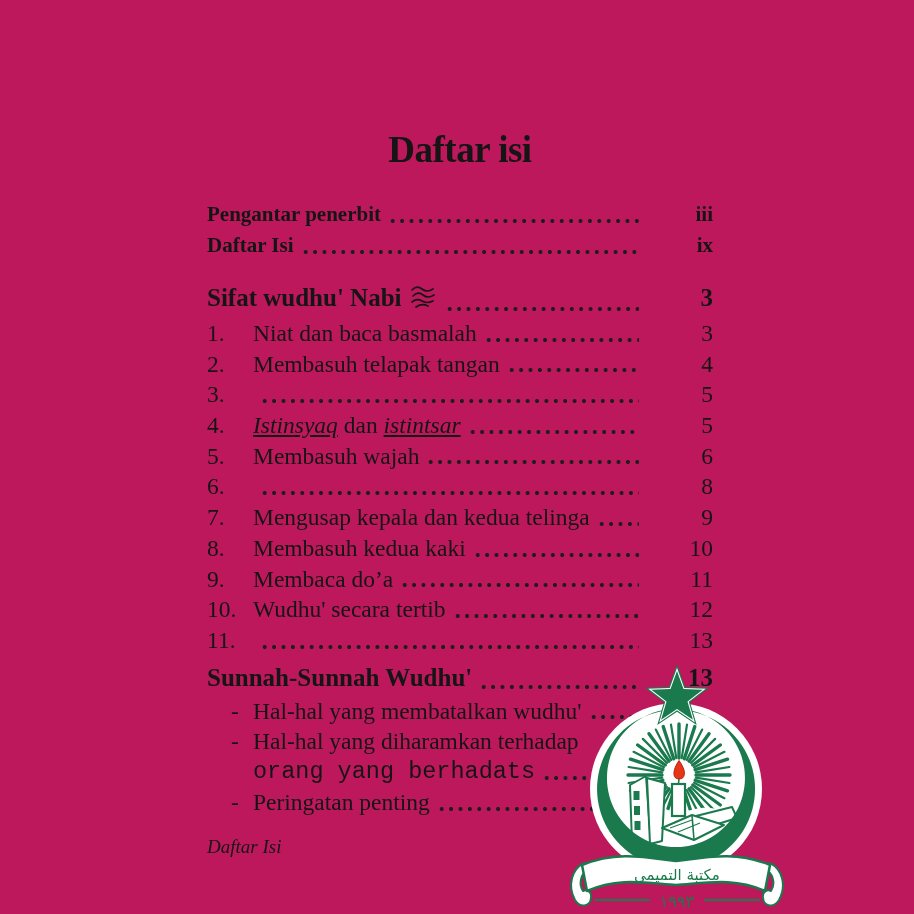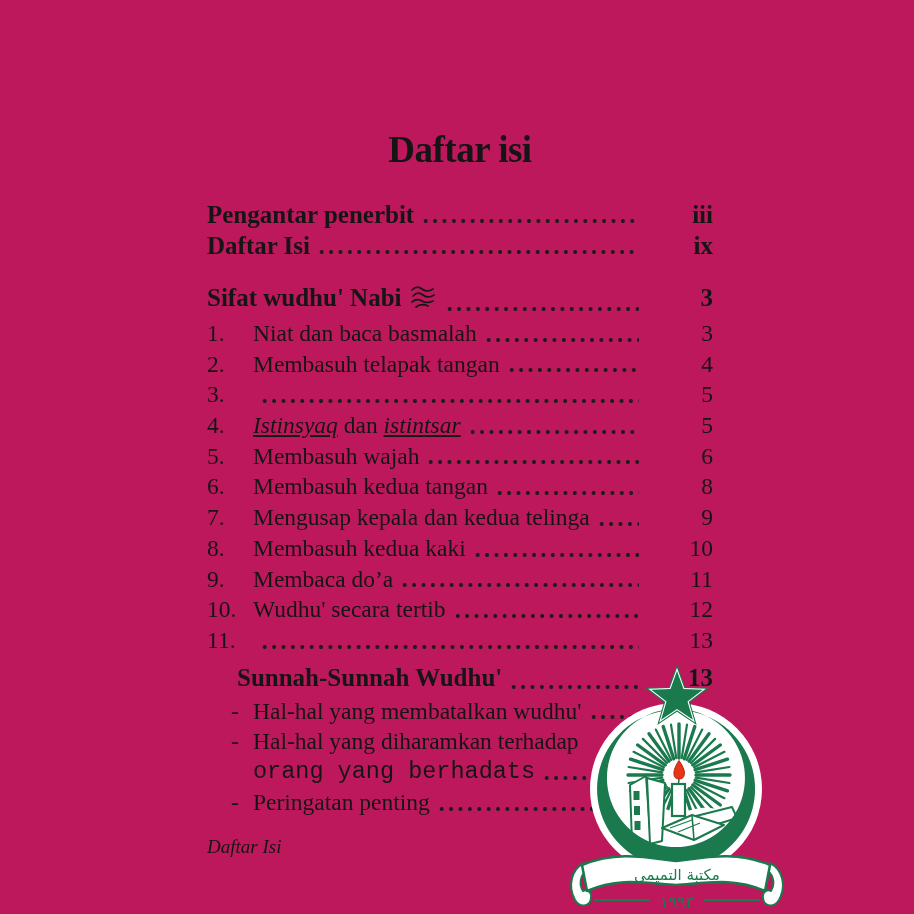--- a/index.html
+++ b/index.html
@@ -24,7 +24,7 @@
   .pnum-over { position:relative; z-index:6; }
 
   .front-block { top:199px; }
-  .front-block .row { height:31px; line-height:31px; font-size:25px; font-weight:700; }
+  .front-block .row { height:31px; line-height:31px; font-size:21px; font-weight:700; }
 
   .wudhu-block { top:281px; }
   .head-row { height:37px; line-height:34px; font-size:25px; font-weight:700; }

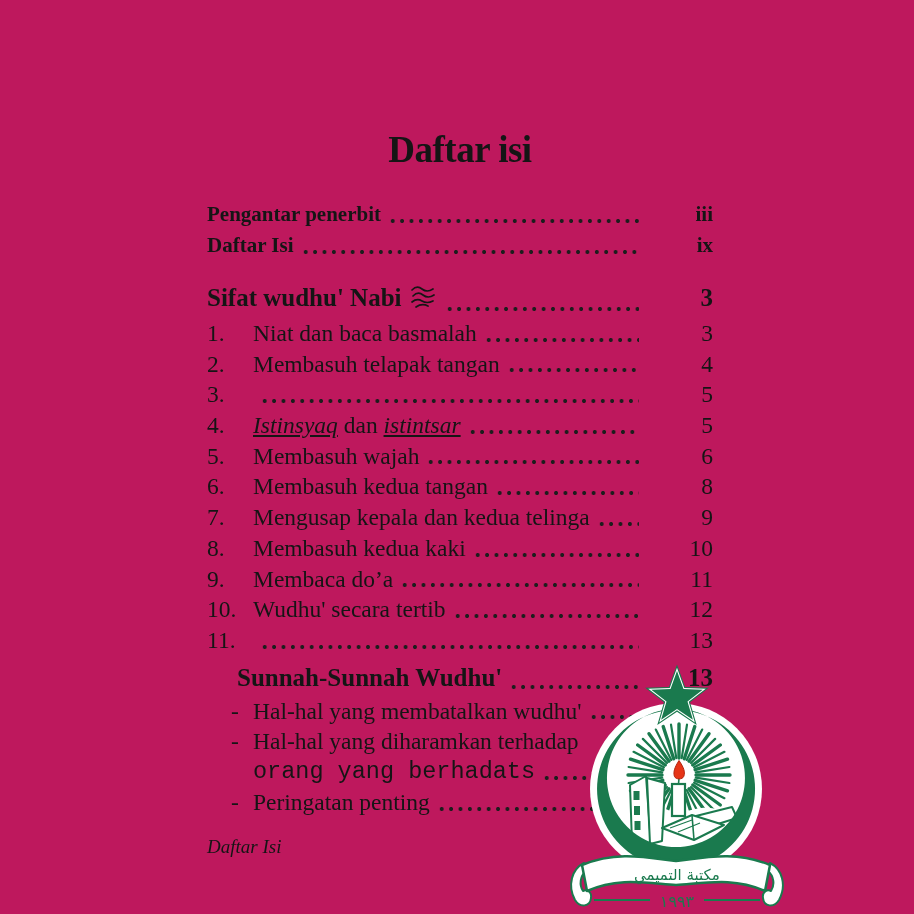--- a/index.html
+++ b/index.html
@@ -114,7 +114,6 @@
     </div>
     <div class="row item-row">
       <span class="item-no">6.</span>
-      <span>Membasuh kedua tangan</span>
       <span class="leader"></span>
       <span class="pnum">8</span>
     </div>

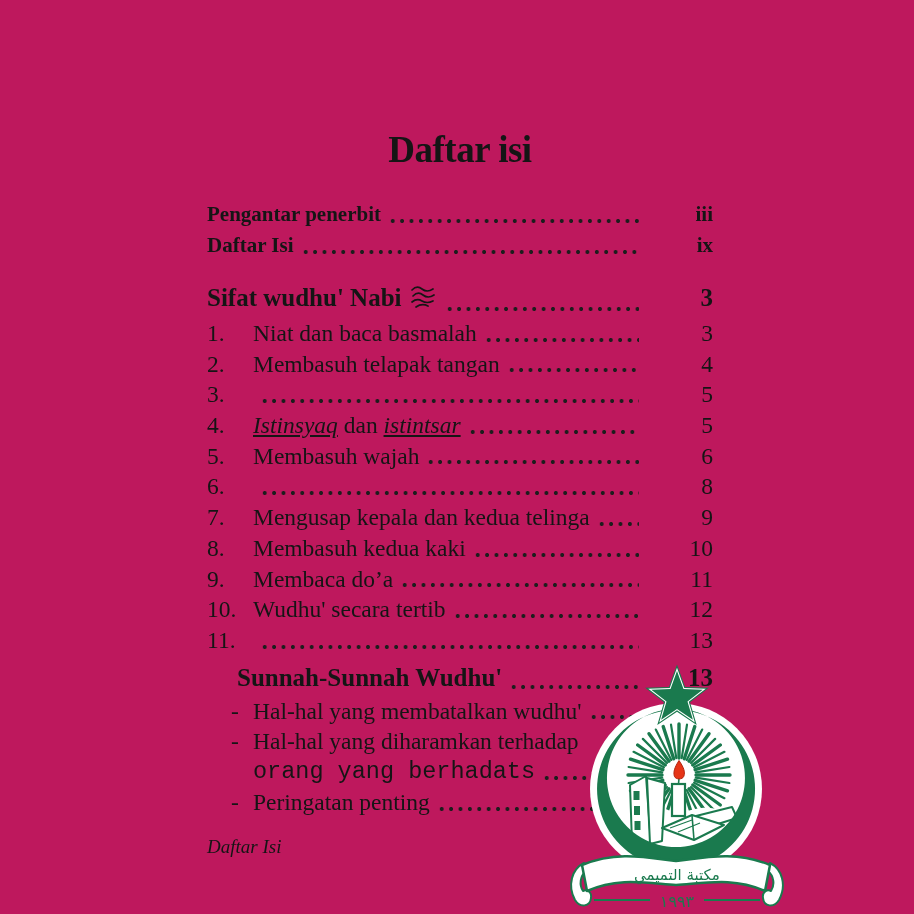--- a/index.html
+++ b/index.html
@@ -33,7 +33,7 @@
   .it { font-style:italic;text-decoration:underline; }
 
   .sunnah-block { top:662px; }
-  .sunnah-block .head-row { height:34px; line-height:32px;margin-left:30px; }
+  .sunnah-block .head-row { height:34px; line-height:32px; }
   .dash-row { height:30.4px; line-height:30.4px; font-size:23.5px; padding-left:24px; }
   .dash { flex:none; width:22px; }
   .cont-row { padding-left:46px;font-family:Liberation Mono, monospace; }

